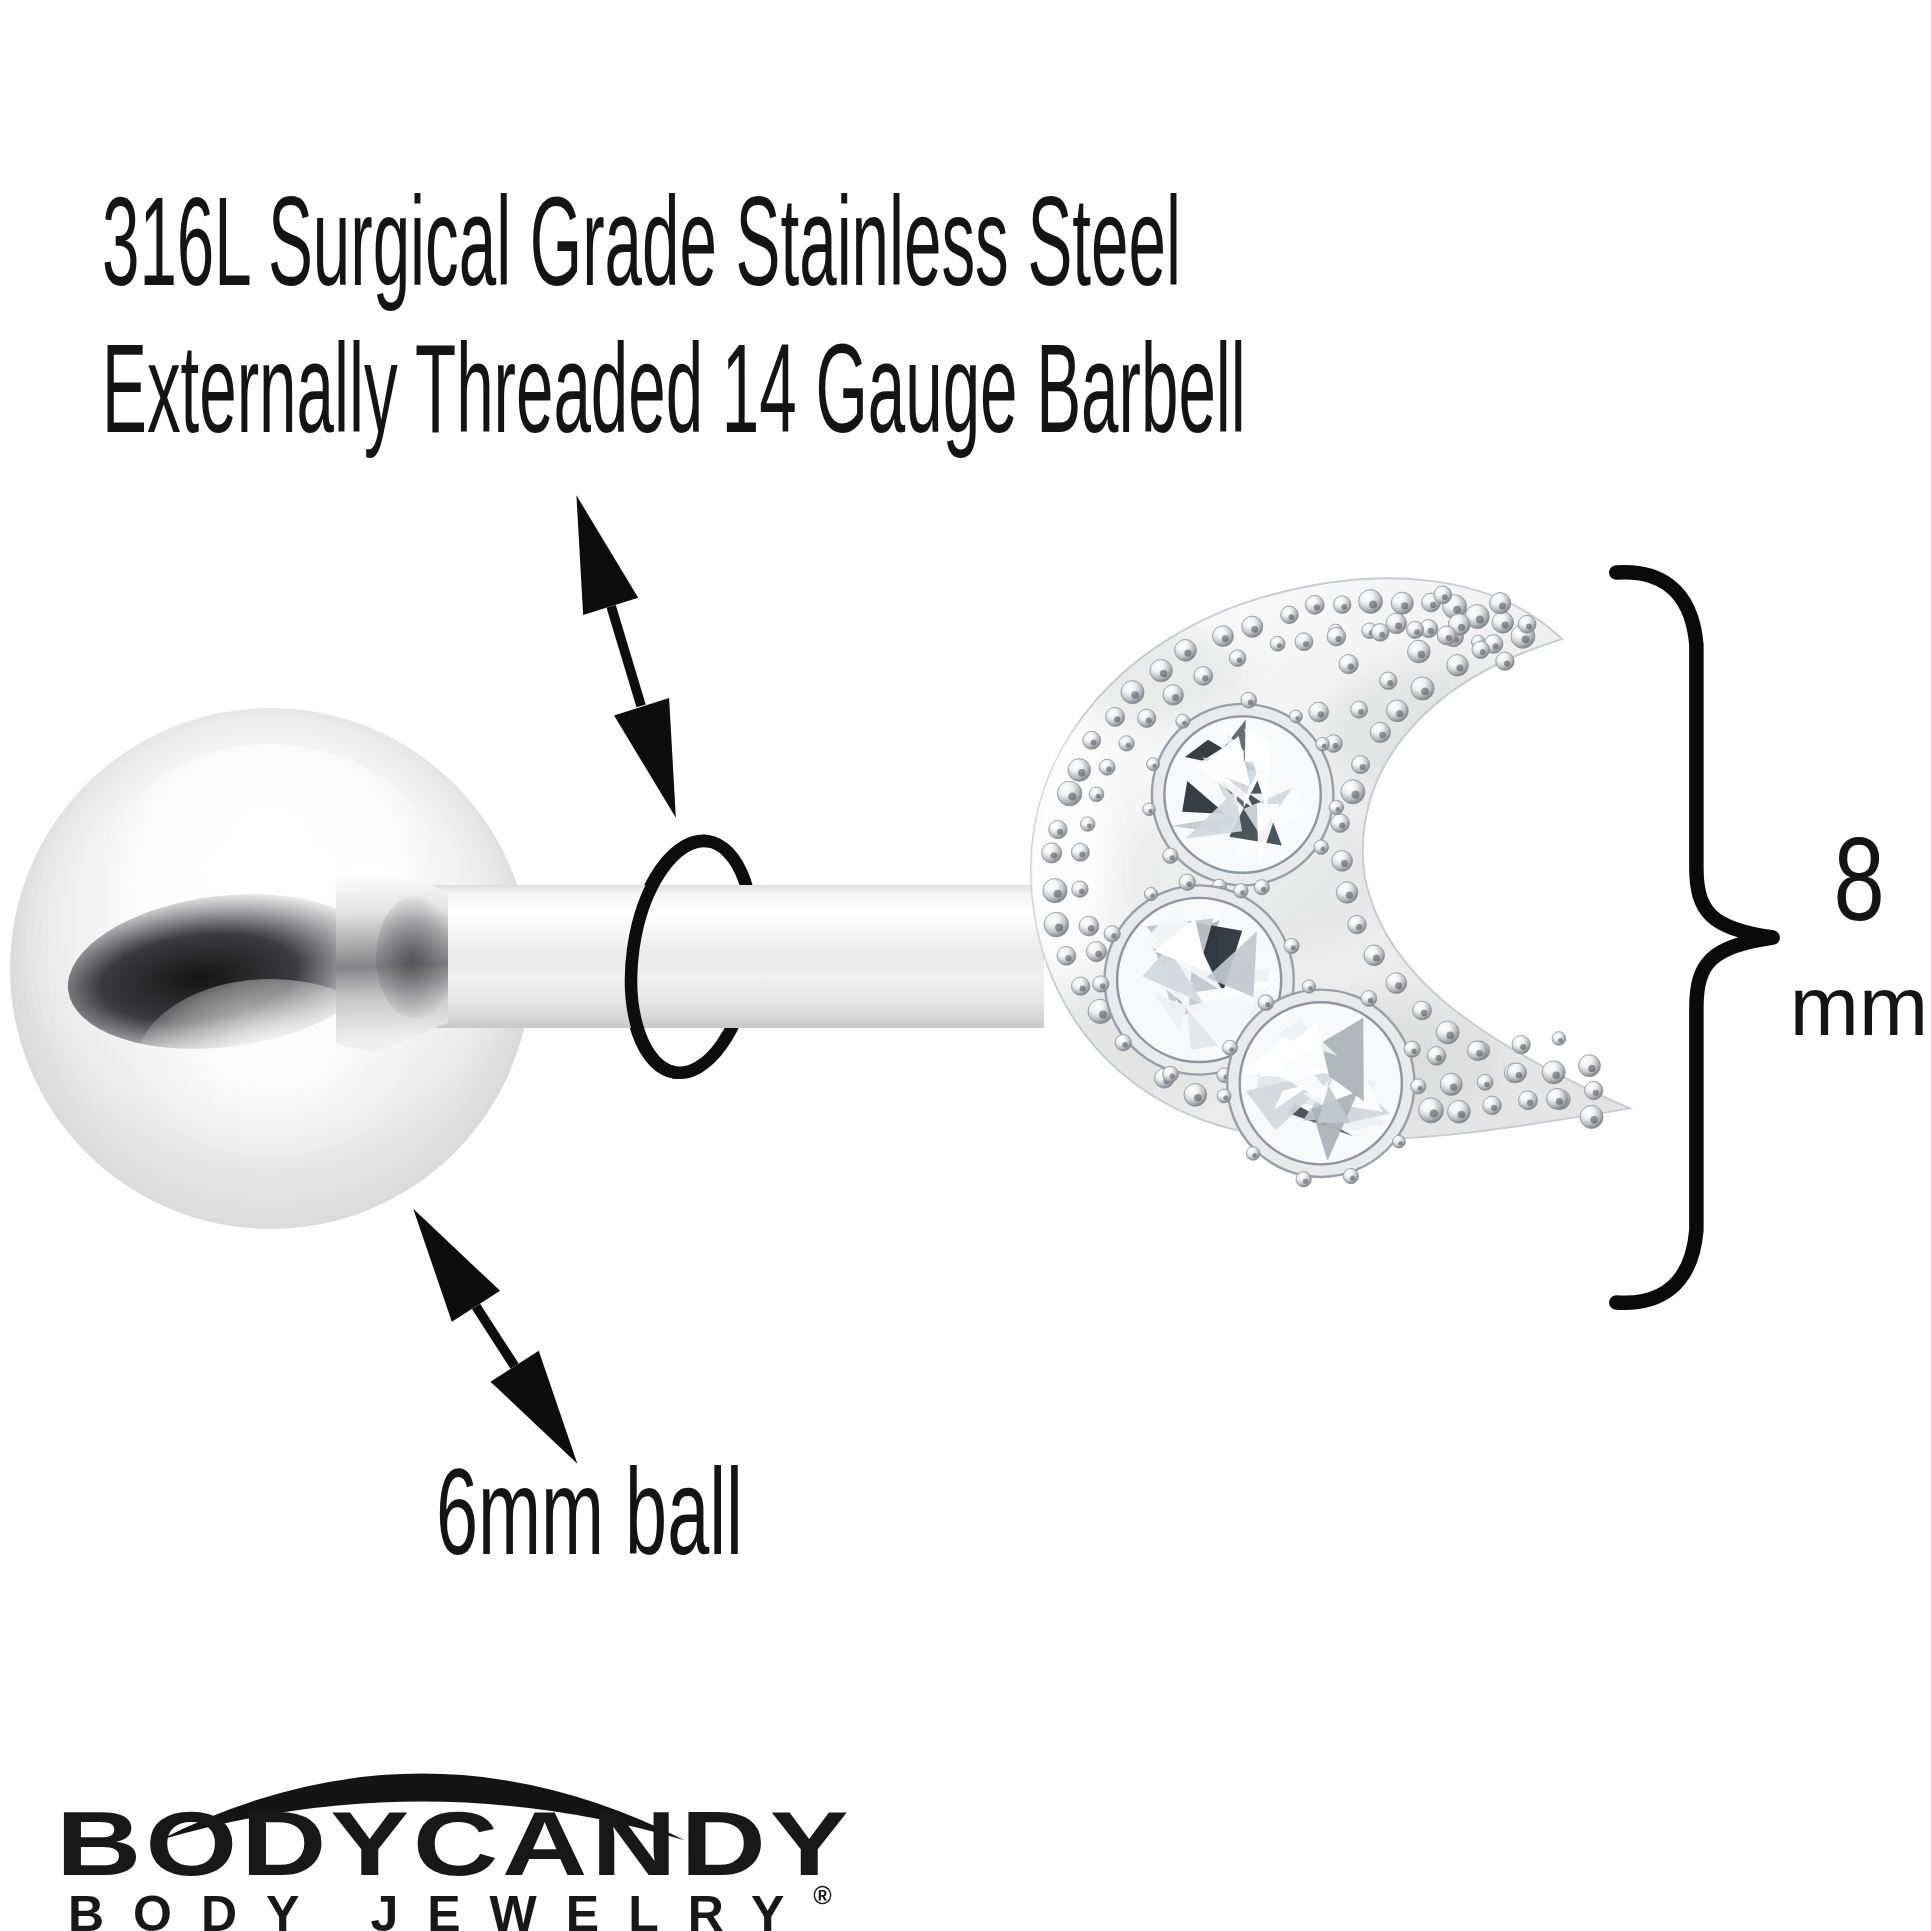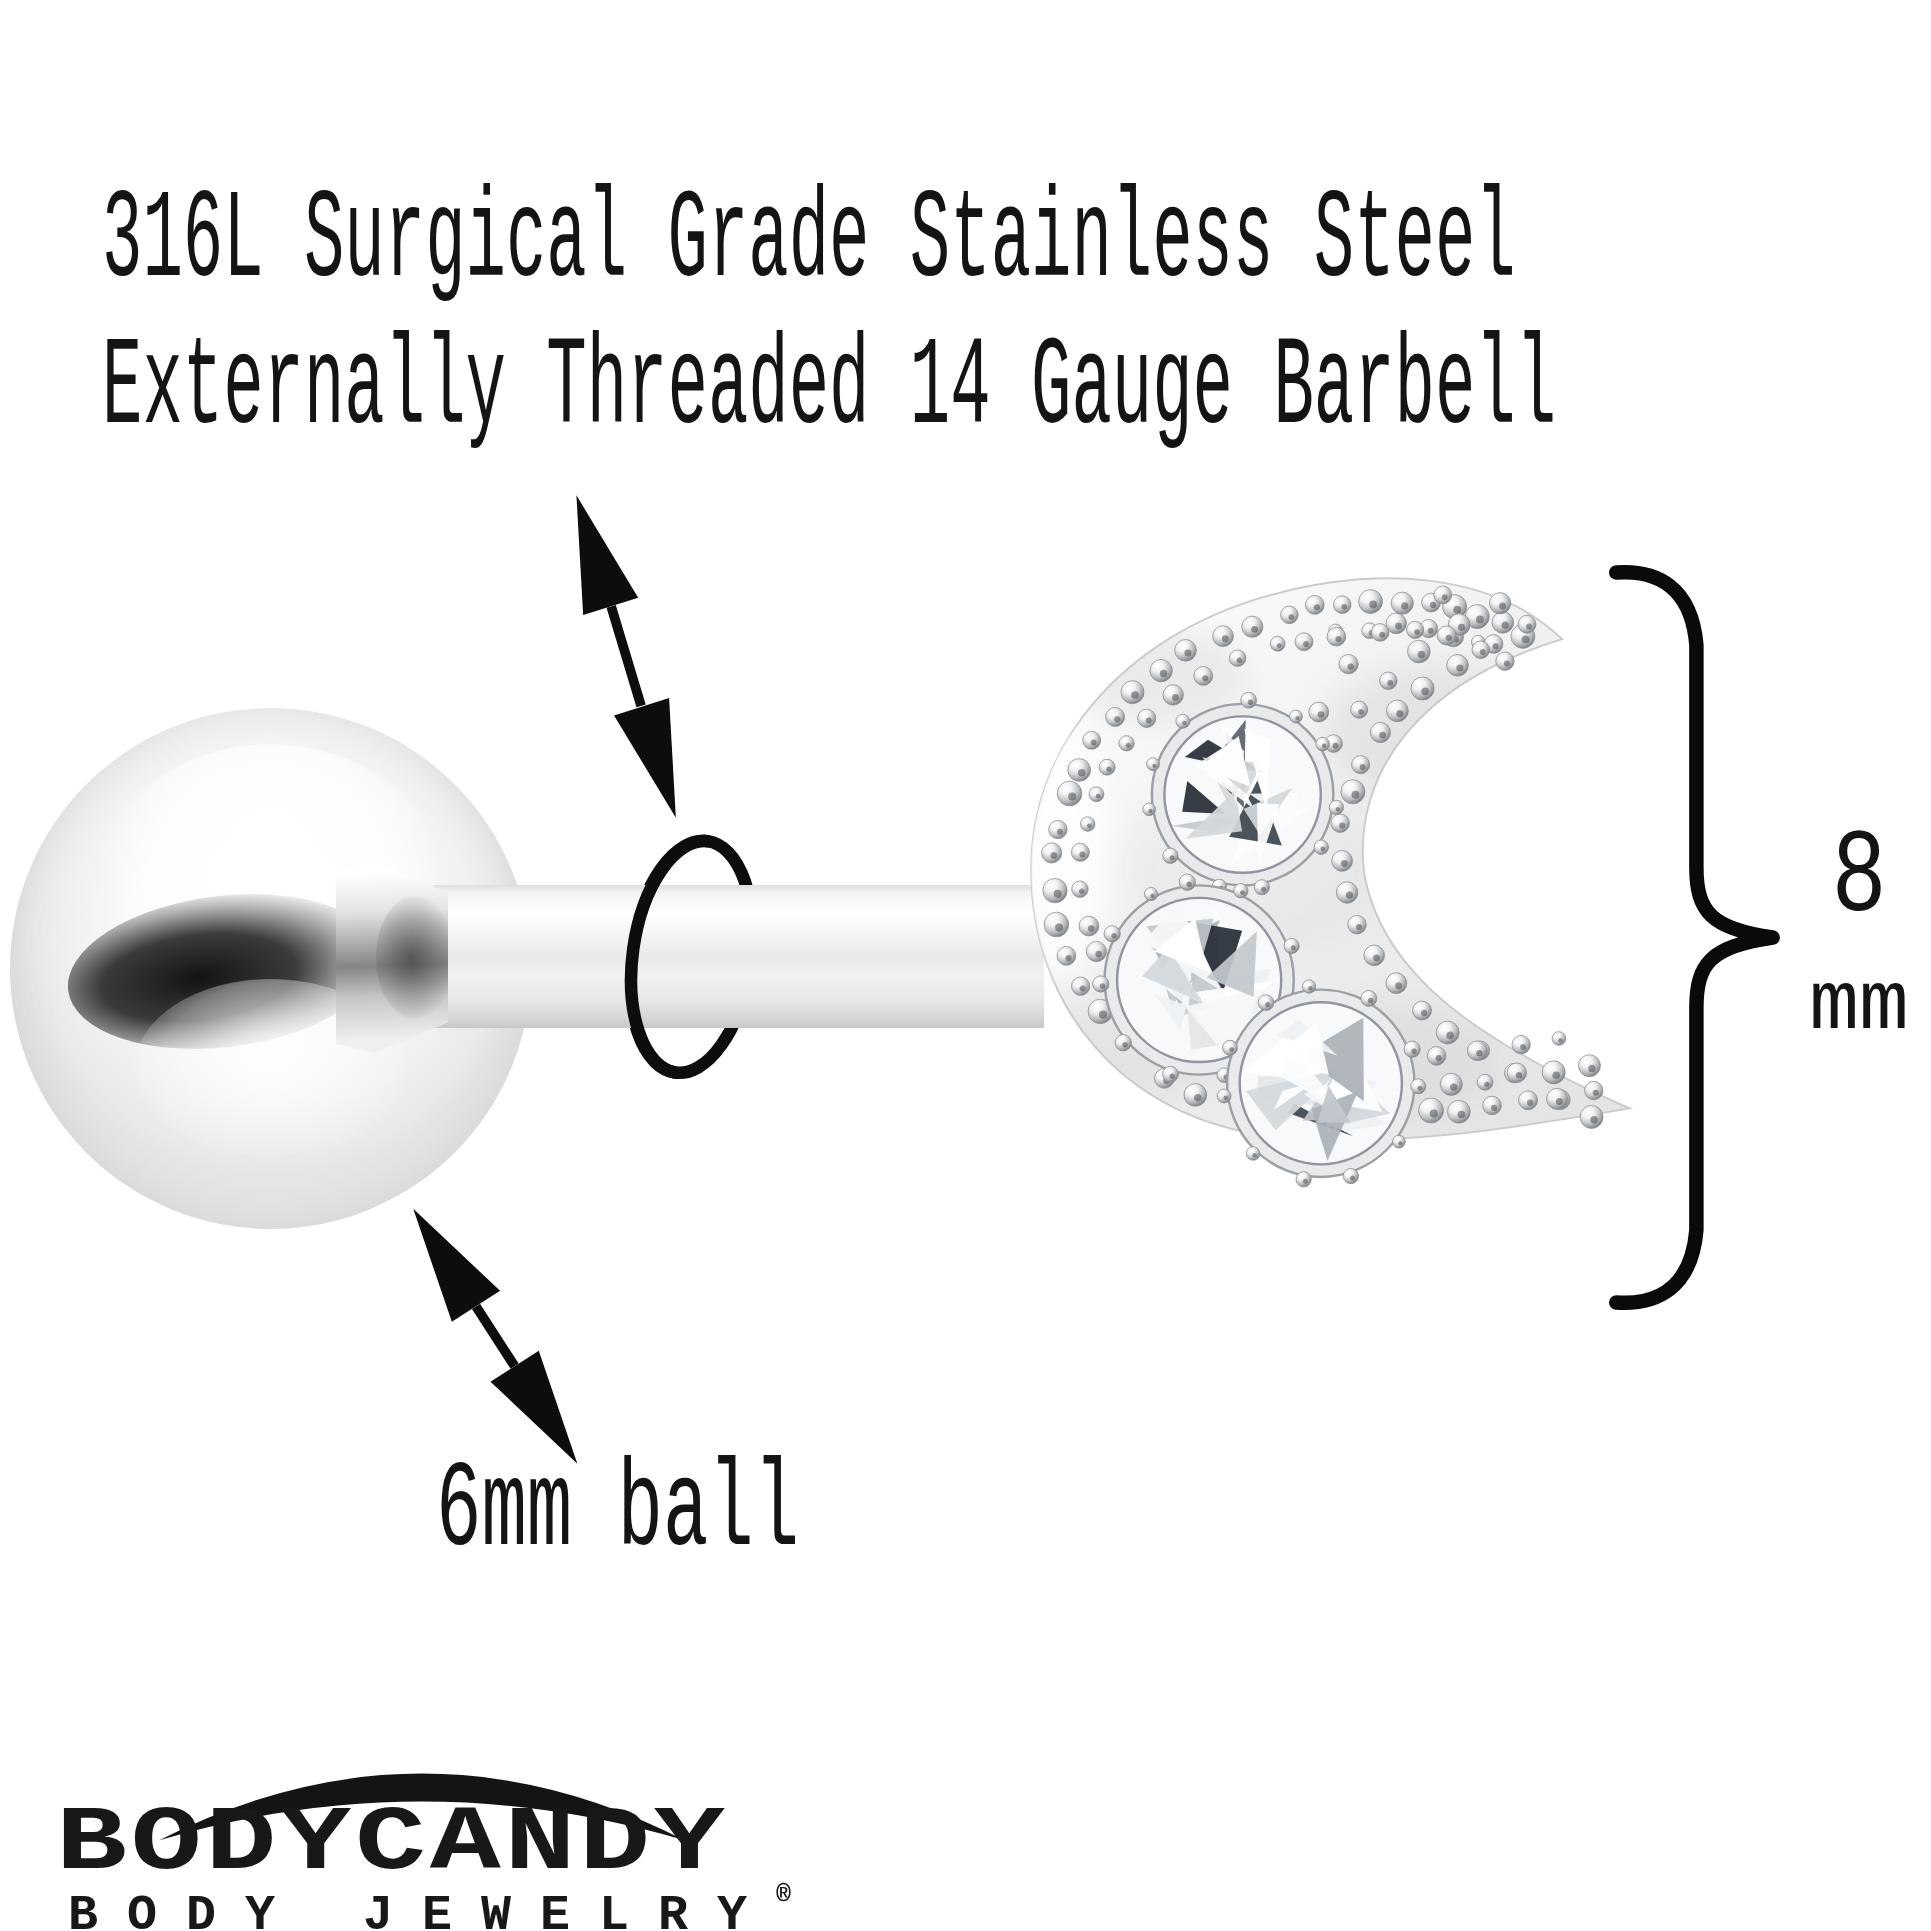--- a/index.html
+++ b/index.html
@@ -5,7 +5,7 @@
   html,body{margin:0;padding:0;background:#fff;}
   #stage{
     position:relative;width:1931px;height:1931px;background:var(--bg,#fff);
-    font-family:Liberation Mono, monospace;overflow:hidden;
+    font-family:Liberation Sans, sans-serif;overflow:hidden;
   }
   .abs{position:absolute;}
   svg.layer{position:absolute;left:0;top:0;width:1931px;height:1931px;}

